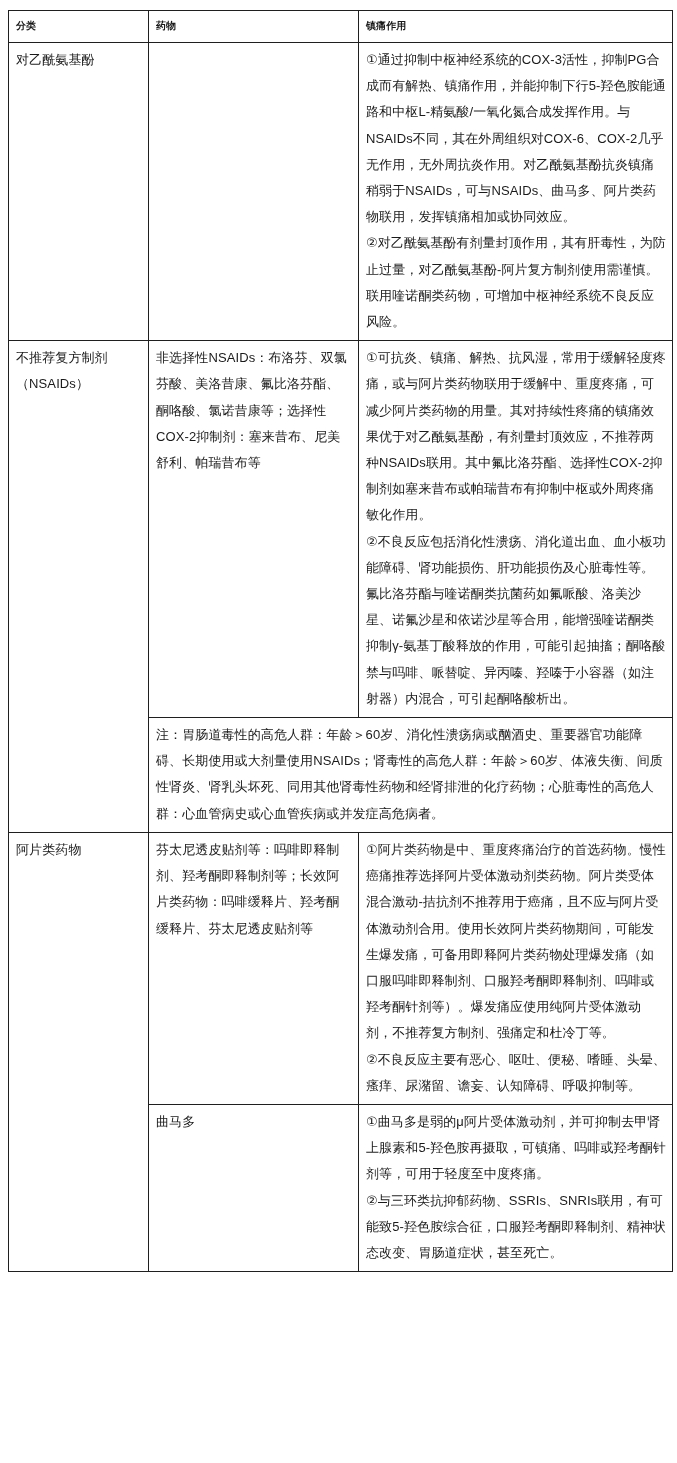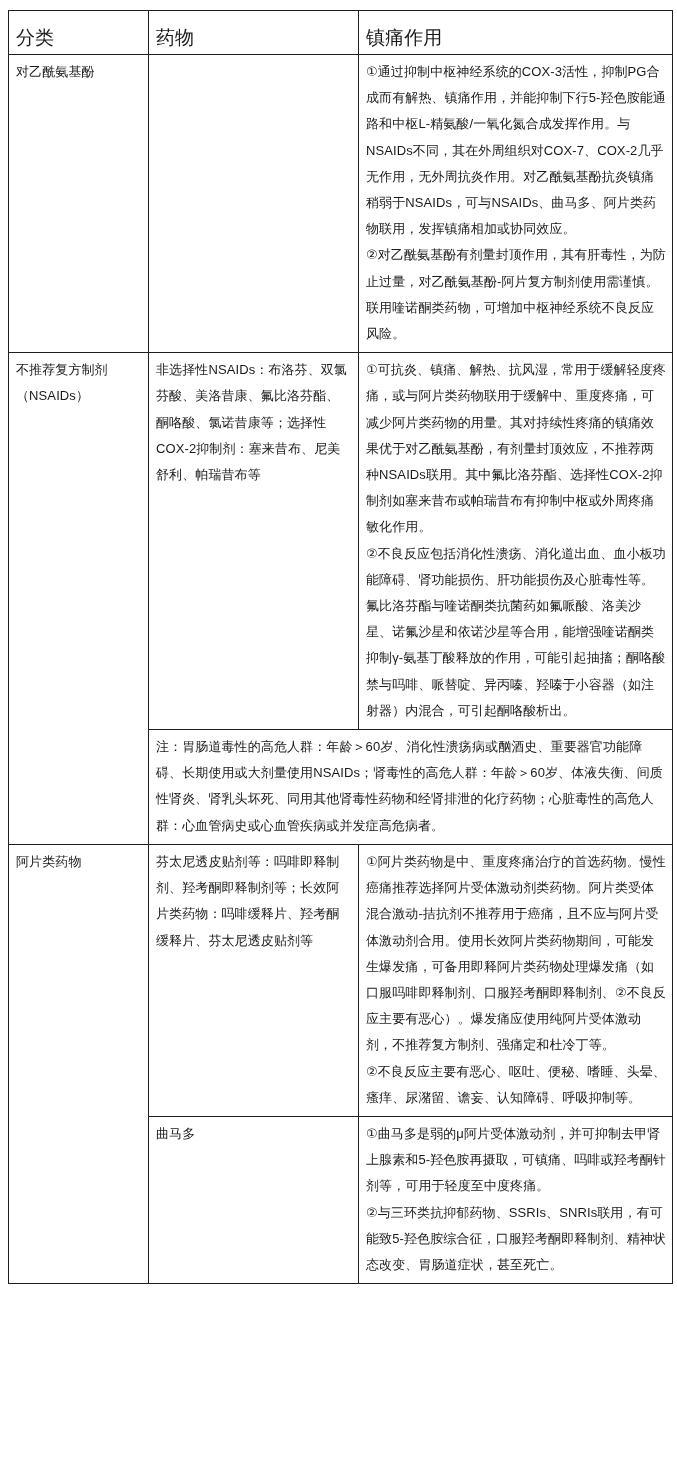--- a/index.html
+++ b/index.html
@@ -45,10 +45,10 @@
     overflow-wrap: break-word;
   }
   table.drug-table thead th {
-    font-weight: normal;
-    font-size: 19px;
+    font-weight: bold;
+    font-size: 10px;
     line-height: 22px;
-    padding-top: 16px;
+    padding-top: 4px;
     padding-bottom: 5px;
   }
   td.cell-category,

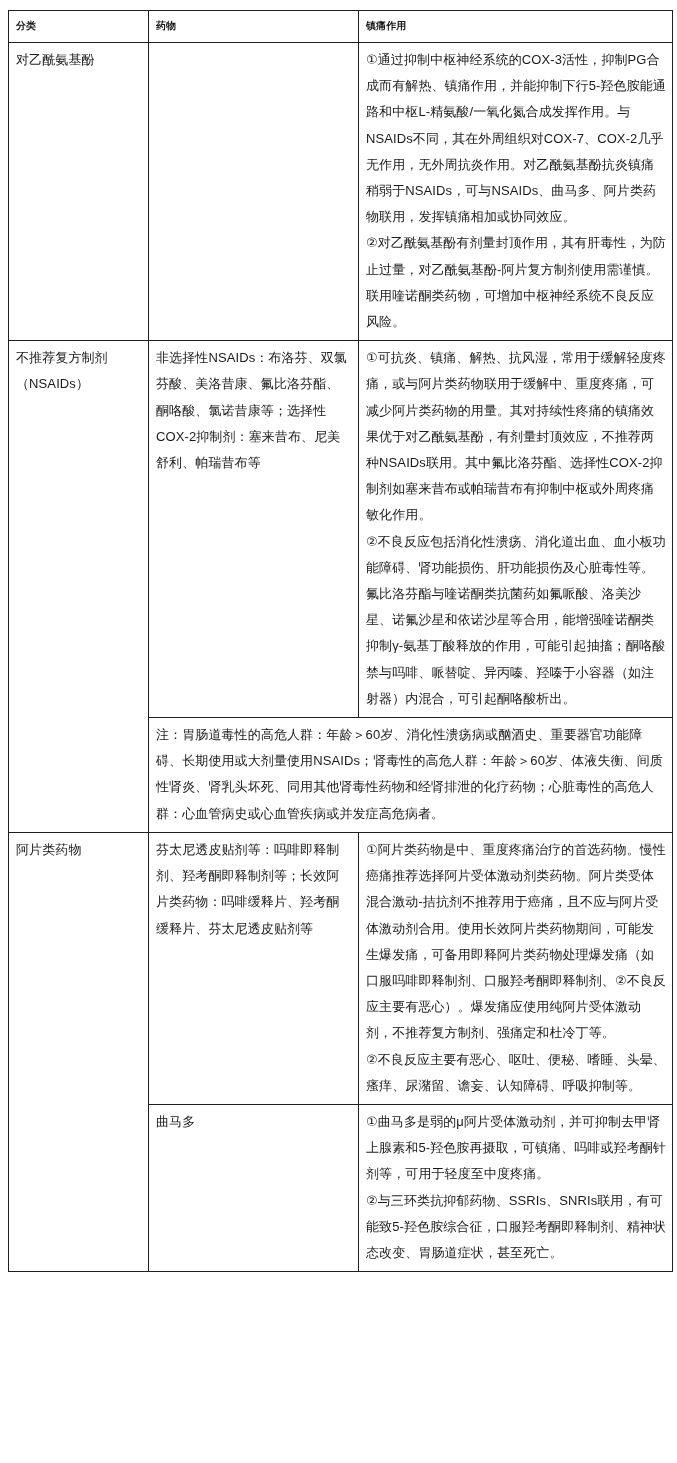--- a/index.html
+++ b/index.html
@@ -86,7 +86,7 @@
         <td class="cell-category">对乙酰氨基酚</td>
         <td class="cell-drug"></td>
         <td class="cell-notes">
-          <p>①通过抑制中枢神经系统的COX-3活性，抑制PG合成而有解热、镇痛作用，并能抑制下行5-羟色胺能通路和中枢L-精氨酸/一氧化氮合成发挥作用。与NSAIDs不同，其在外周组织对COX-7、COX-2几乎无作用，无外周抗炎作用。对乙酰氨基酚抗炎镇痛稍弱于NSAIDs，可与NSAIDs、曲马多、阿片类药物联用，发挥镇痛相加或协同效应。</p>
+          <p>①通过抑制中枢神经系统的COX-3活性，抑制PG合成而有解热、镇痛作用，并能抑制下行5-羟色胺能通路和中枢L-精氨酸/一氧化氮合成发挥作用。与NSAIDs不同，其在外周组织对COX-6、COX-2几乎无作用，无外周抗炎作用。对乙酰氨基酚抗炎镇痛稍弱于NSAIDs，可与NSAIDs、曲马多、阿片类药物联用，发挥镇痛相加或协同效应。</p>
           <p>②对乙酰氨基酚有剂量封顶作用，其有肝毒性，为防止过量，对乙酰氨基酚-阿片复方制剂使用需谨慎。联用喹诺酮类药物，可增加中枢神经系统不良反应风险。</p>
         </td>
       </tr>

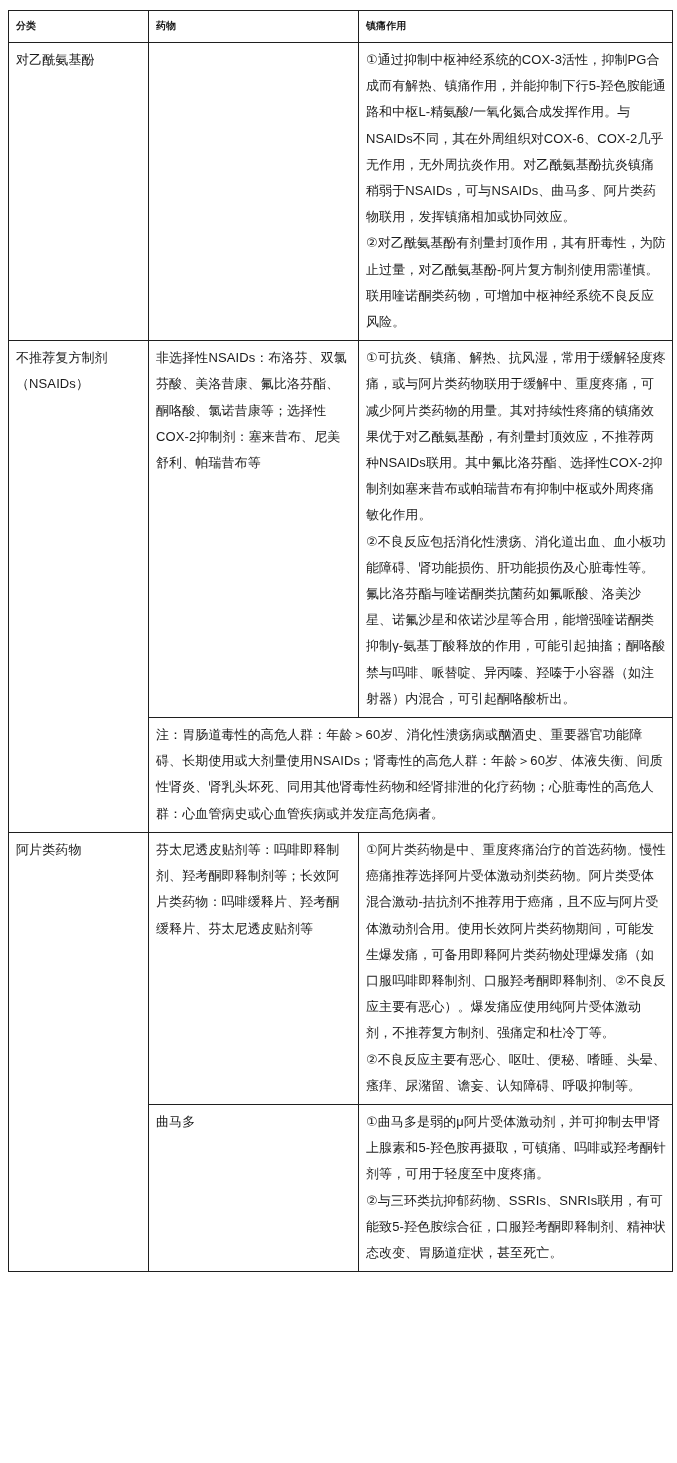--- a/index.html
+++ b/index.html
@@ -107,7 +107,7 @@
         <td class="cell-category" rowspan="2">阿片类药物</td>
         <td class="cell-drug">芬太尼透皮贴剂等：吗啡即释制剂、羟考酮即释制剂等；长效阿片类药物：吗啡缓释片、羟考酮缓释片、芬太尼透皮贴剂等</td>
         <td class="cell-notes">
-          <p>①阿片类药物是中、重度疼痛治疗的首选药物。慢性癌痛推荐选择阿片受体激动剂类药物。阿片类受体混合激动-拮抗剂不推荐用于癌痛，且不应与阿片受体激动剂合用。使用长效阿片类药物期间，可能发生爆发痛，可备用即释阿片类药物处理爆发痛（如口服吗啡即释制剂、口服羟考酮即释制剂、②不良反应主要有恶心）。爆发痛应使用纯阿片受体激动剂，不推荐复方制剂、强痛定和杜冷丁等。</p>
+          <p>①阿片类药物是中、重度疼痛治疗的首选药物。慢性癌痛推荐选择阿片受体激动剂类药物。阿片类受体混合激动-拮抗剂不推荐用于癌痛，且不应与阿片受体激动剂合用。使用长效阿片类药物期间，可能发生爆发痛，可备用即释阿片类药物处理爆发痛（如口服吗啡即释制剂、口服羟考酮即释制剂、吗啡或羟考酮针剂等）。爆发痛应使用纯阿片受体激动剂，不推荐复方制剂、强痛定和杜冷丁等。</p>
           <p>②不良反应主要有恶心、呕吐、便秘、嗜睡、头晕、瘙痒、尿潴留、谵妄、认知障碍、呼吸抑制等。</p>
         </td>
       </tr>

